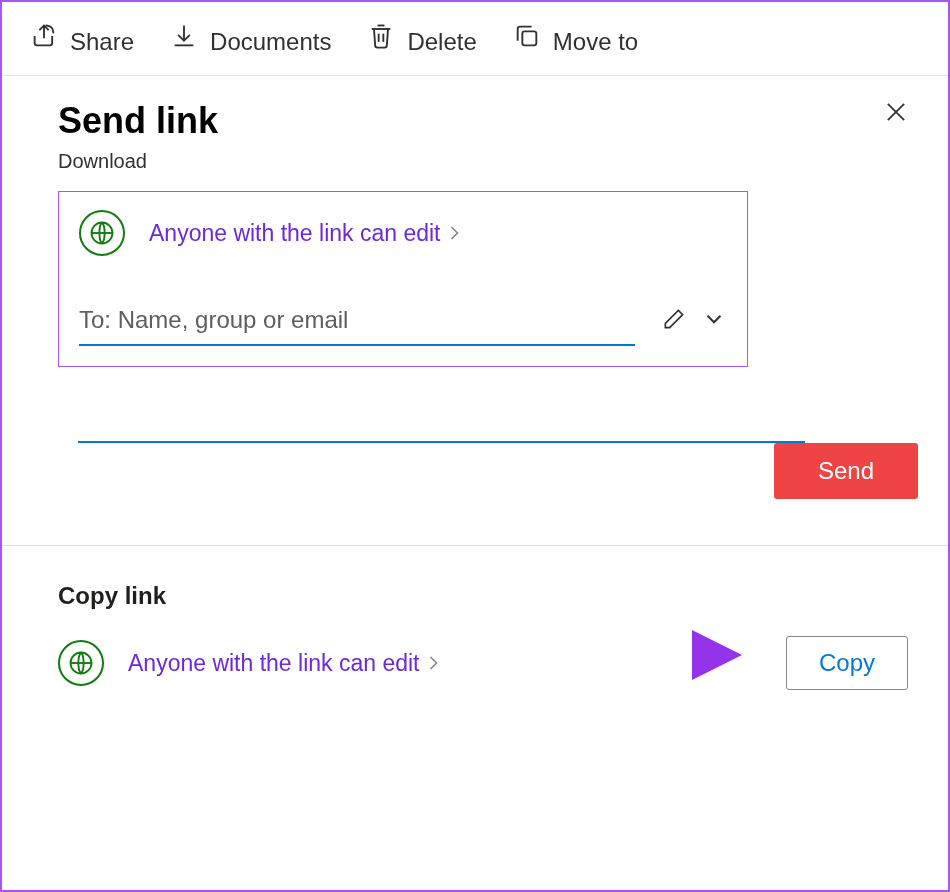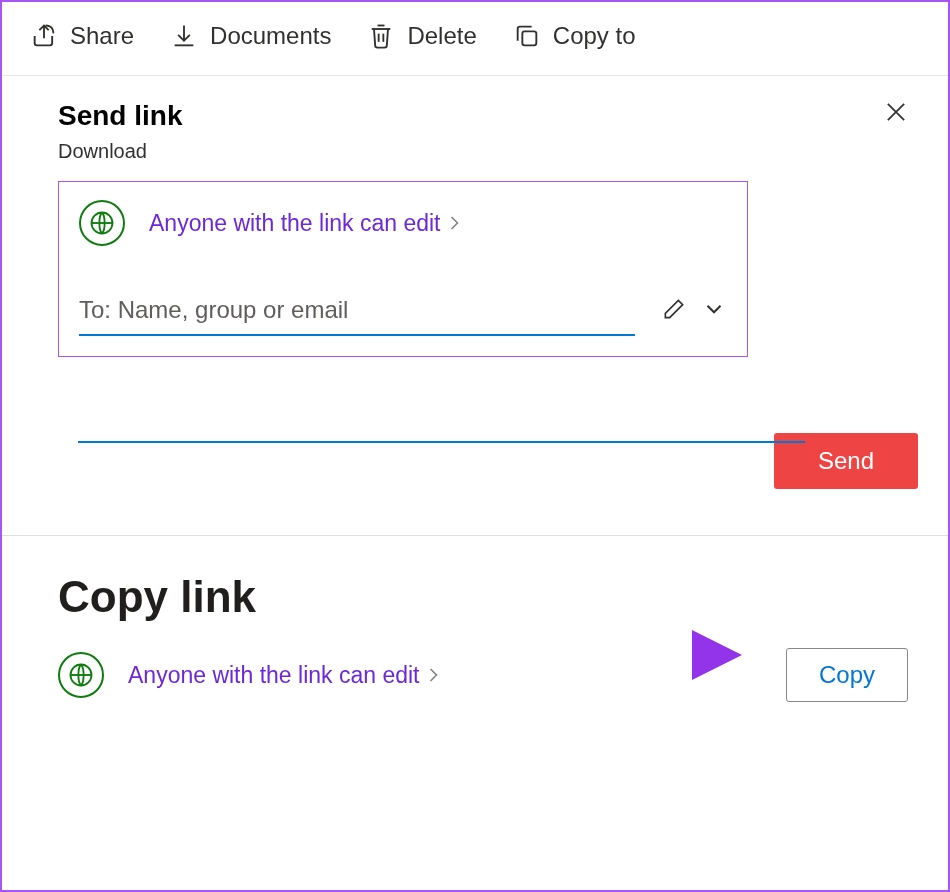--- a/index.html
+++ b/index.html
@@ -6,7 +6,7 @@
   body { font-family: "Segoe UI", -apple-system, sans-serif; width: 950px; height: 892px; background: #fff; }
   .frame { width: 950px; height: 892px; border: 2px solid #a855f7; position: relative; overflow: hidden; }
   .toolbar { display: flex; align-items: center; gap: 36px; padding: 10px 28px; border-bottom: 1px solid #e5e5e5; height: 74px; }
-  .toolbar-item { display: flex; align-items: flex-start; gap: 12px; cursor: pointer; font-size: 24px; color: #323130; }
+  .toolbar-item { display: flex; align-items: flex-end; gap: 12px; cursor: pointer; font-size: 24px; color: #323130; }
   .toolbar-item svg { width: 28px; height: 28px; }
   .panel { padding: 24px 40px 0 56px; position: relative; }
   .close-btn { position: absolute; top: 22px; right: 38px; cursor: pointer; }

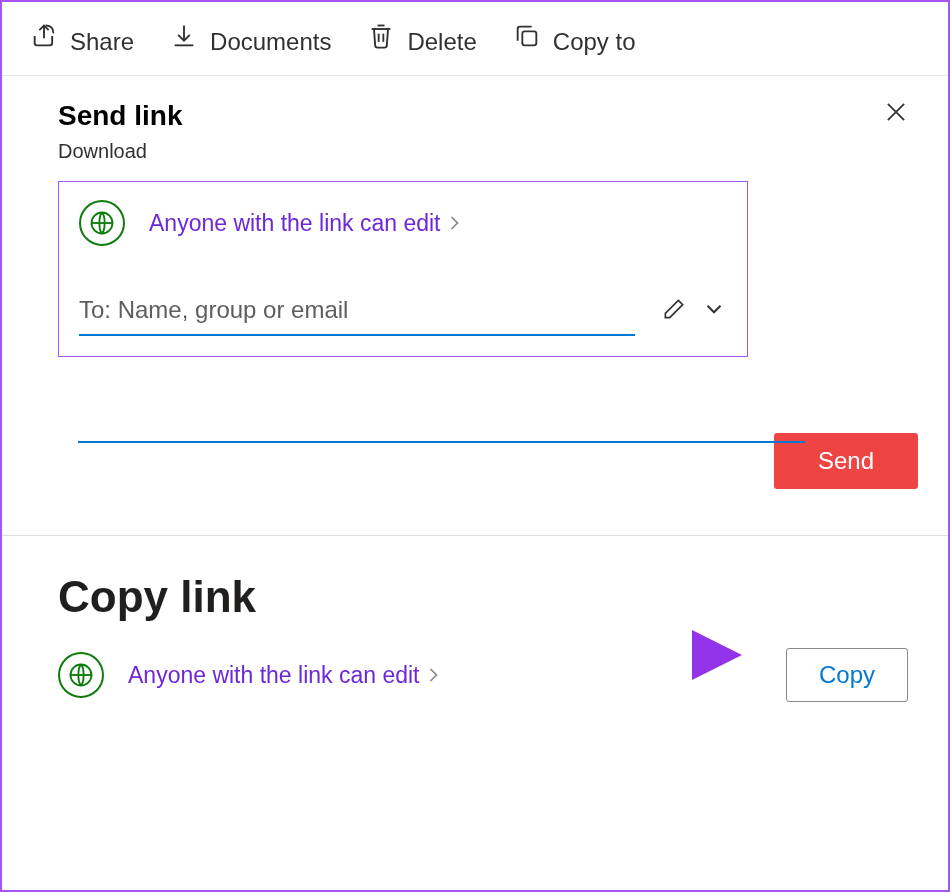--- a/index.html
+++ b/index.html
@@ -83,7 +83,7 @@
             <path d="M4 16V6a2 2 0 0 1 2-2h10"></path>
           </svg>
       </span>
-      <span>Copy to</span>
+      <span>Move to</span>
     </div>
   </div>
 

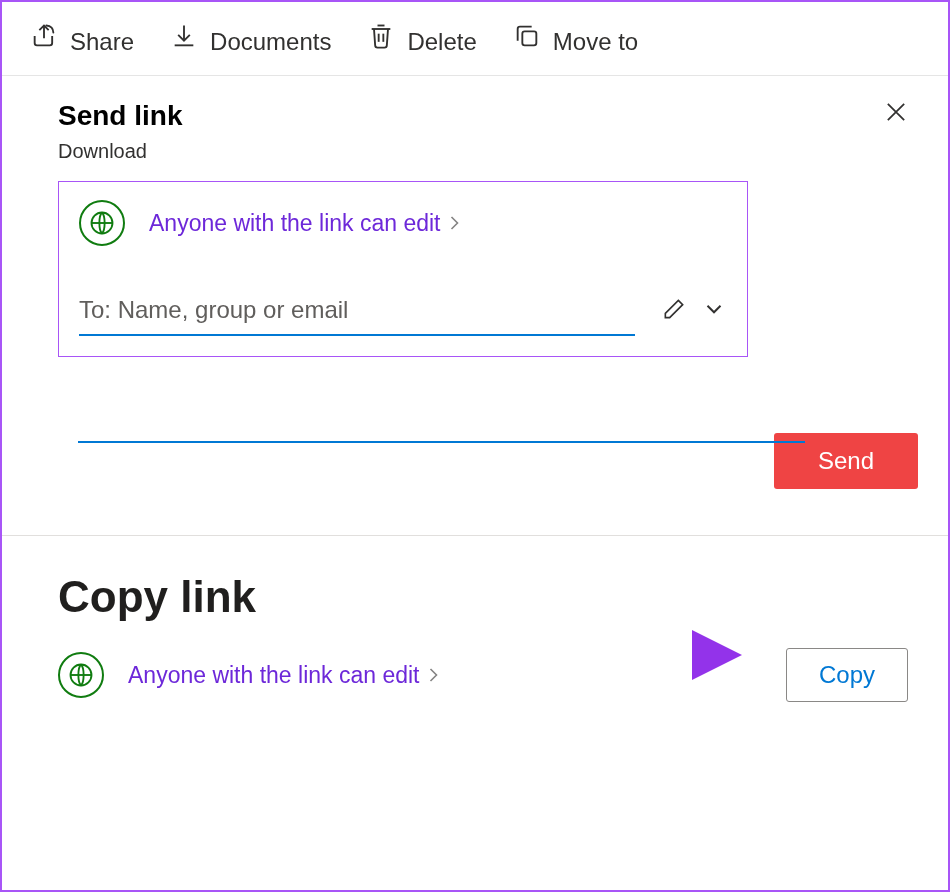--- a/index.html
+++ b/index.html
@@ -11,7 +11,7 @@
   .panel { padding: 24px 40px 0 56px; position: relative; }
   .close-btn { position: absolute; top: 22px; right: 38px; cursor: pointer; }
   .close-btn svg { width: 28px; height: 28px; }
-  .heading { font-size: 28px; font-weight: 600; color: #000; margin-bottom: 8px; }
+  .heading { font-size: 36px; font-weight: 600; color: #000; margin-bottom: 8px; }
   .subheading { font-size: 20px; color: #323130; margin-bottom: 18px; }
   .highlight-box { border: 1px solid #a855f7; padding: 18px 20px 20px 20px; width: 690px; }
   .perm-row { display: flex; align-items: center; gap: 24px; cursor: pointer; }

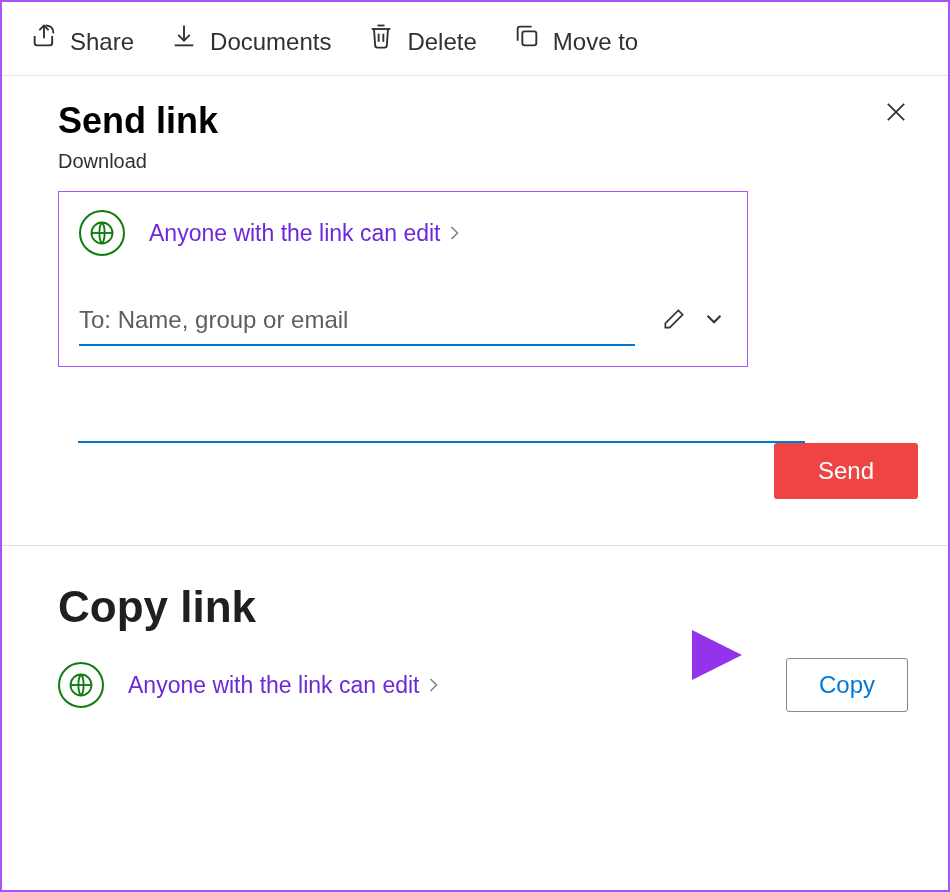--- a/index.html
+++ b/index.html
@@ -31,7 +31,7 @@
   .arrow-annot { position: absolute; left: 340px; top: 544px; pointer-events: none; }
   .divider { border: none; border-top: 1px solid #e1dfdd; margin-top: 46px; margin-left: -56px; margin-right: -40px; }
   .copy-section { padding-top: 36px; }
-  .copy-heading { font-size: 44px; font-weight: 600; color: #201f1e; margin-bottom: 26px; }
+  .copy-heading { font-size: 24px; font-weight: 600; color: #201f1e; margin-bottom: 26px; }
   .copy-row { display: flex; align-items: center; justify-content: space-between; }
   .copy-left { display: flex; align-items: center; gap: 24px; }
   .copy-btn { border: 1px solid #8a8886; background: #fff; color: #0078d4; font-size: 24px; padding: 12px 32px; border-radius: 3px; cursor: pointer; }

